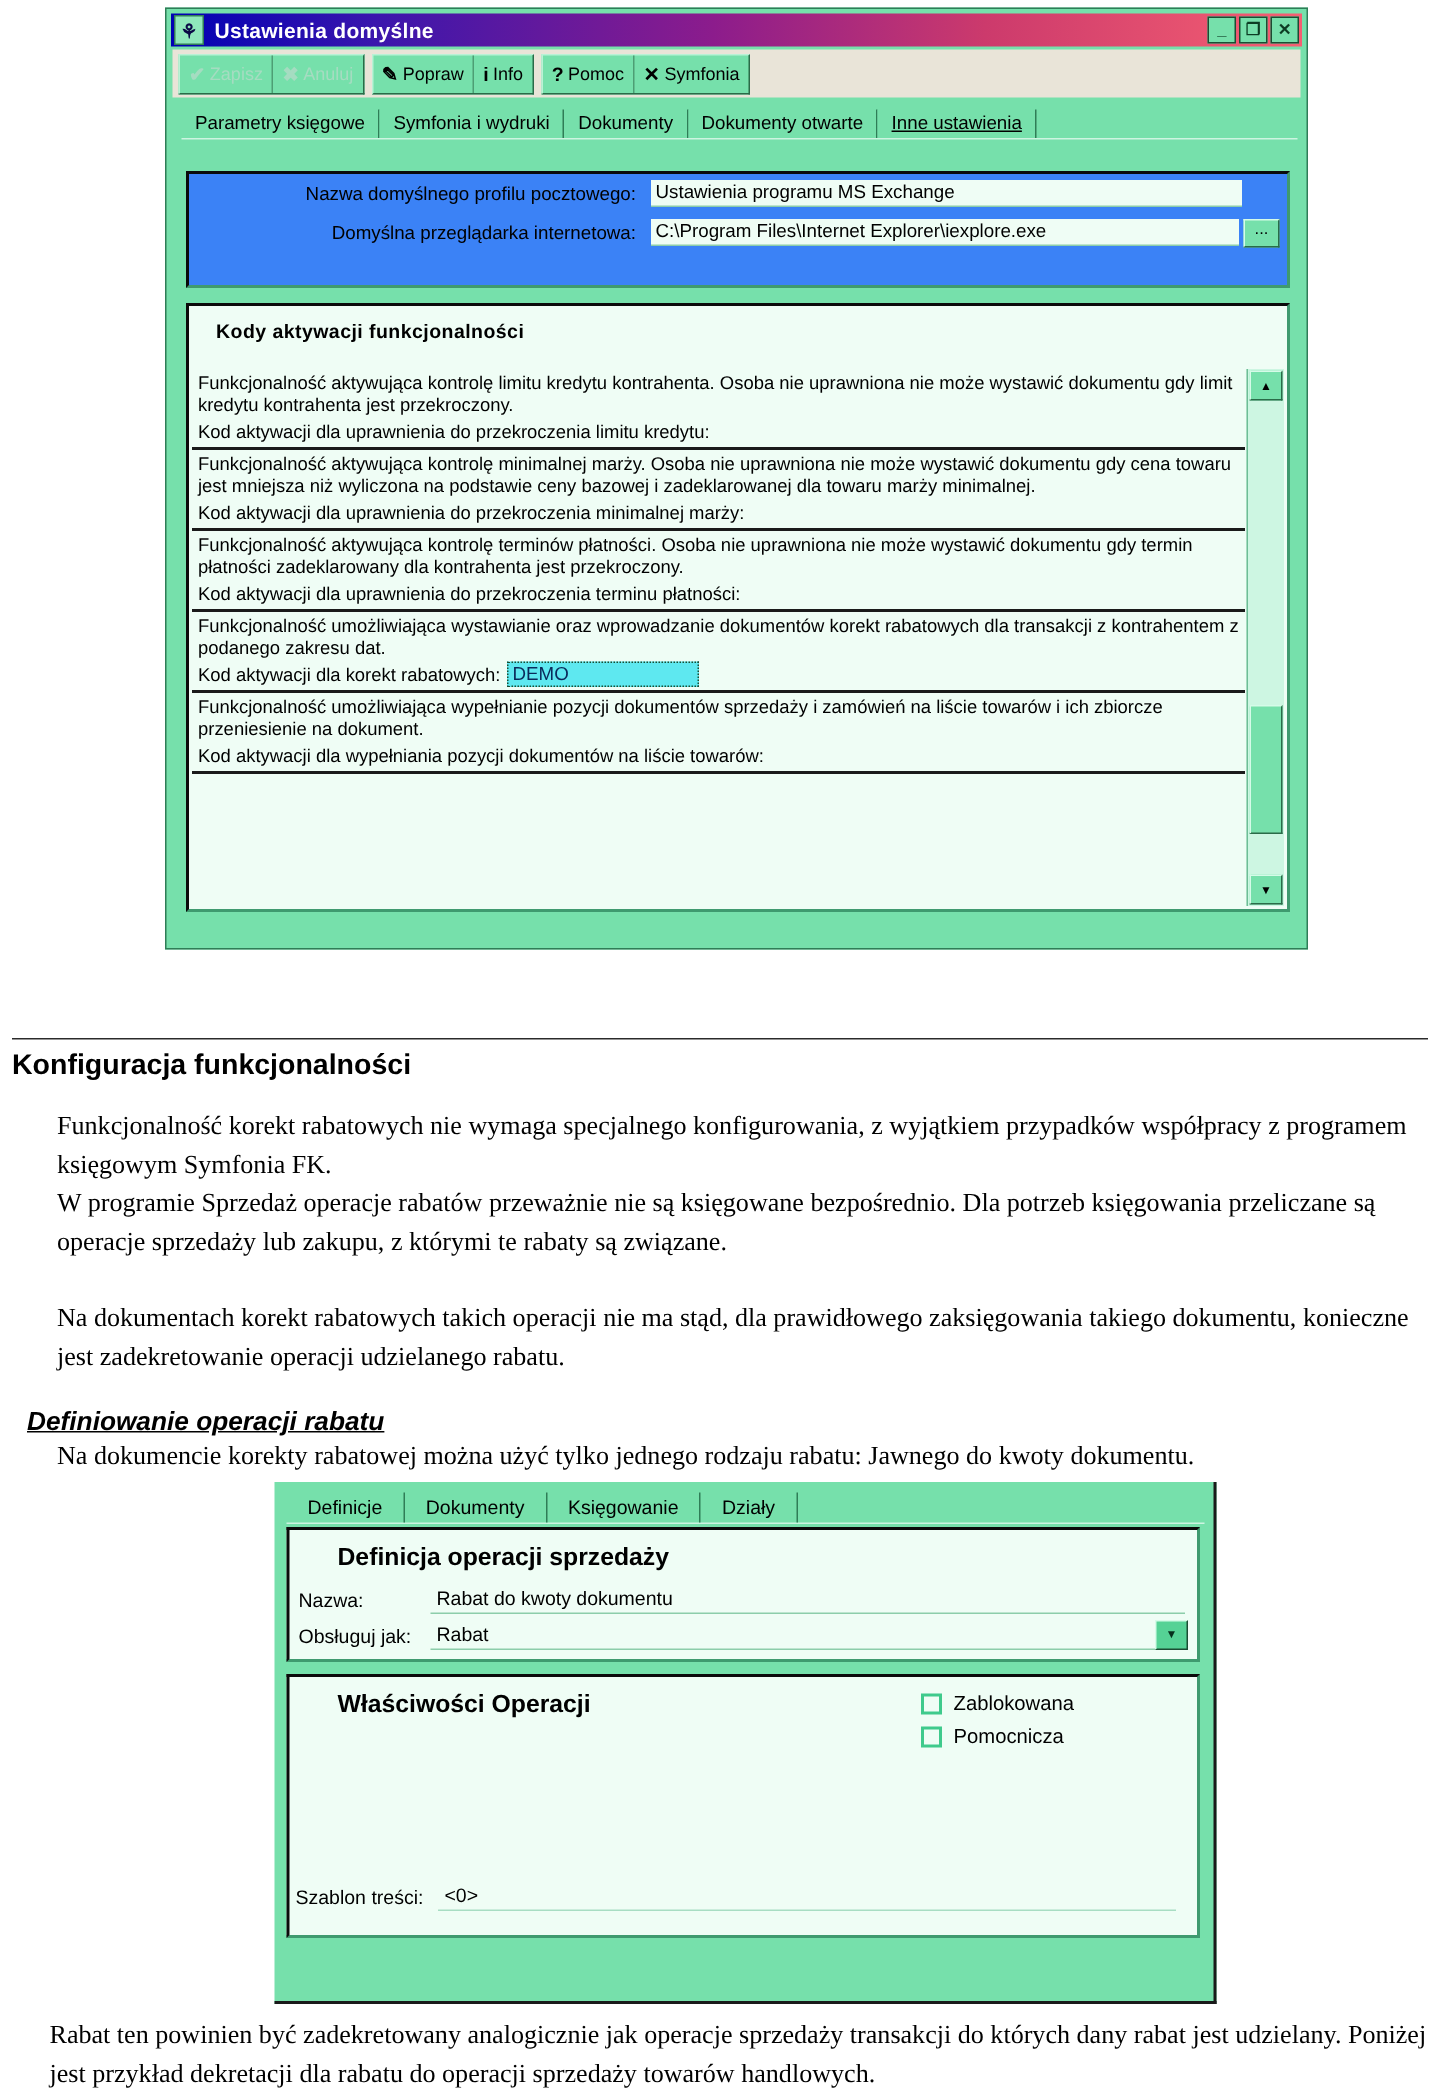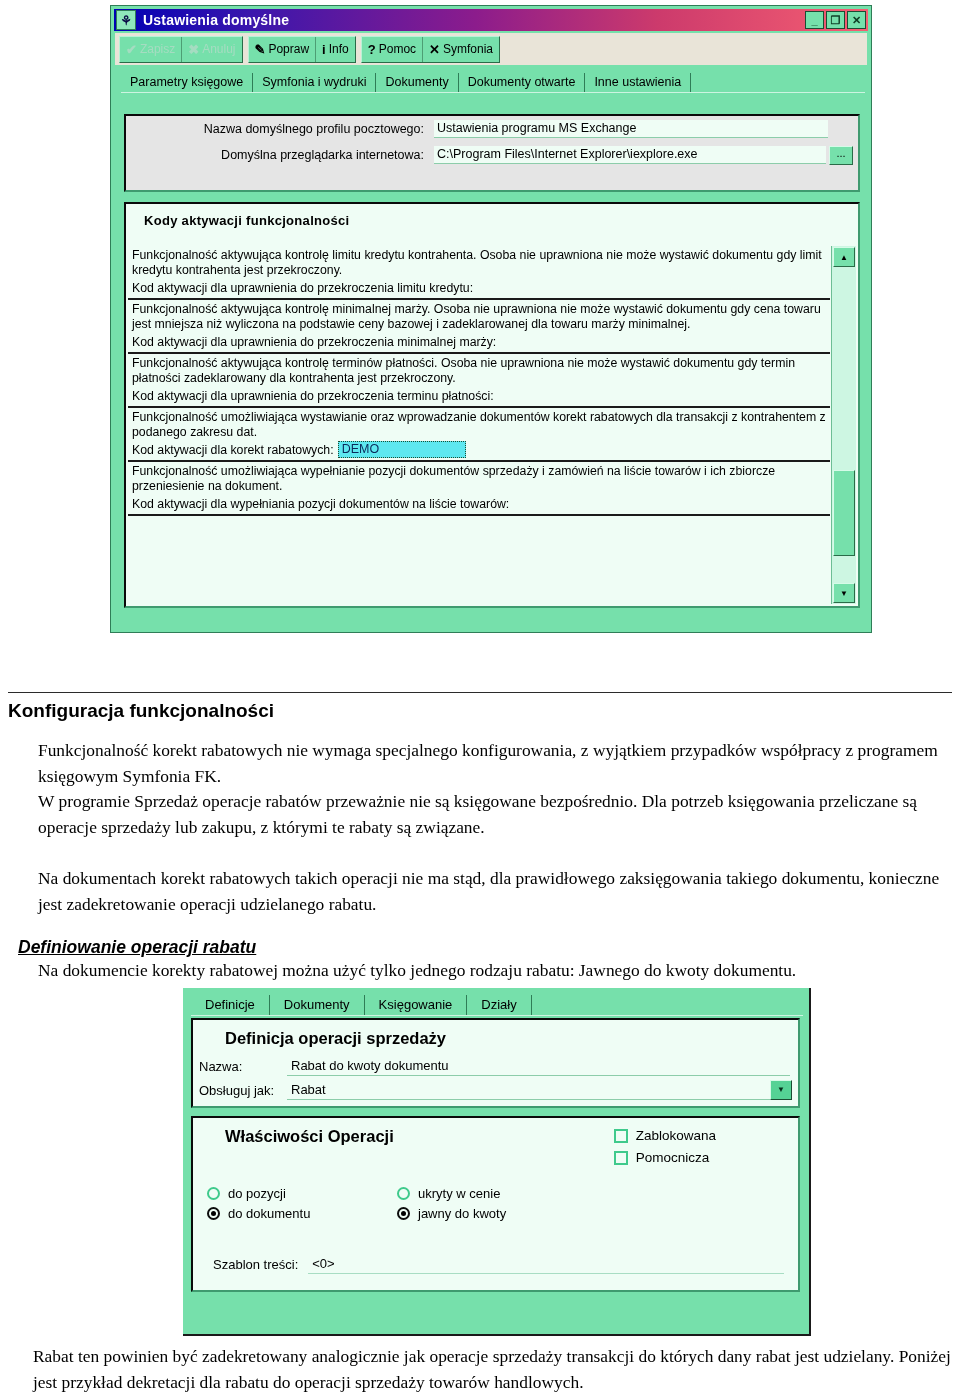--- a/index.html
+++ b/index.html
@@ -117,7 +117,7 @@
     white-space: nowrap;
     background: #76e0ab;
   }
-  .tab.last { border-right: 1px solid #2f7d57; }
+  .tab.last { border-right: 1px solid #2f7d57; text-decoration: underline; }
 
   .panel-top {
     position: absolute;

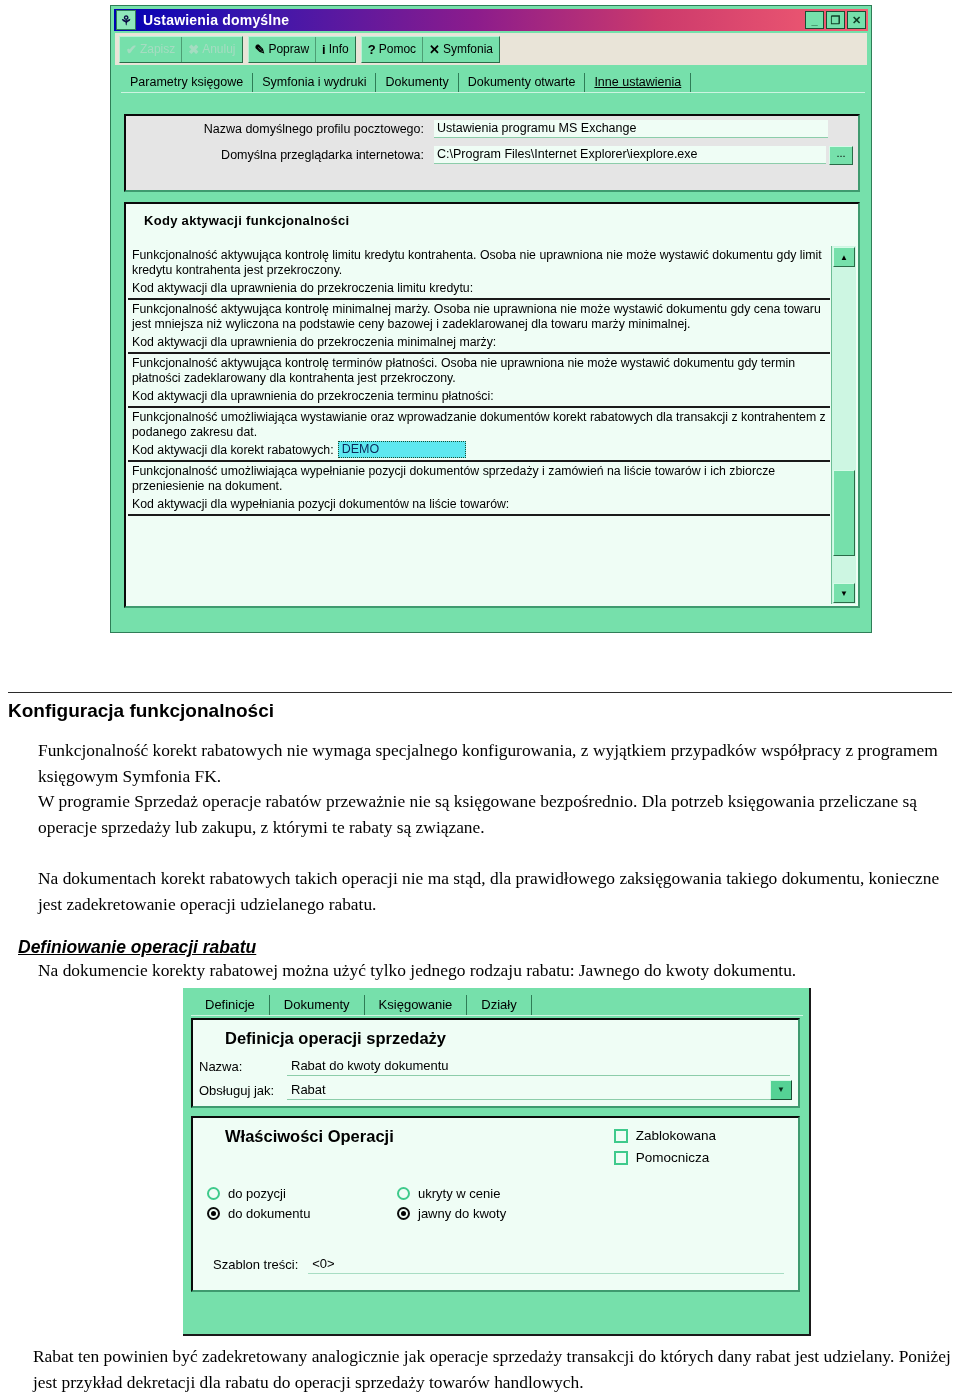--- a/index.html
+++ b/index.html
@@ -123,7 +123,7 @@
     position: absolute;
     left: 13px; top: 108px; right: 11px;
     height: 78px;
-    background: #e5e5e5;
+    background: #3b82f6;
     border-top: 2px solid #0a0a0a;
     border-left: 2px solid #0a0a0a;
     border-right: 2px solid #3f9a6f;

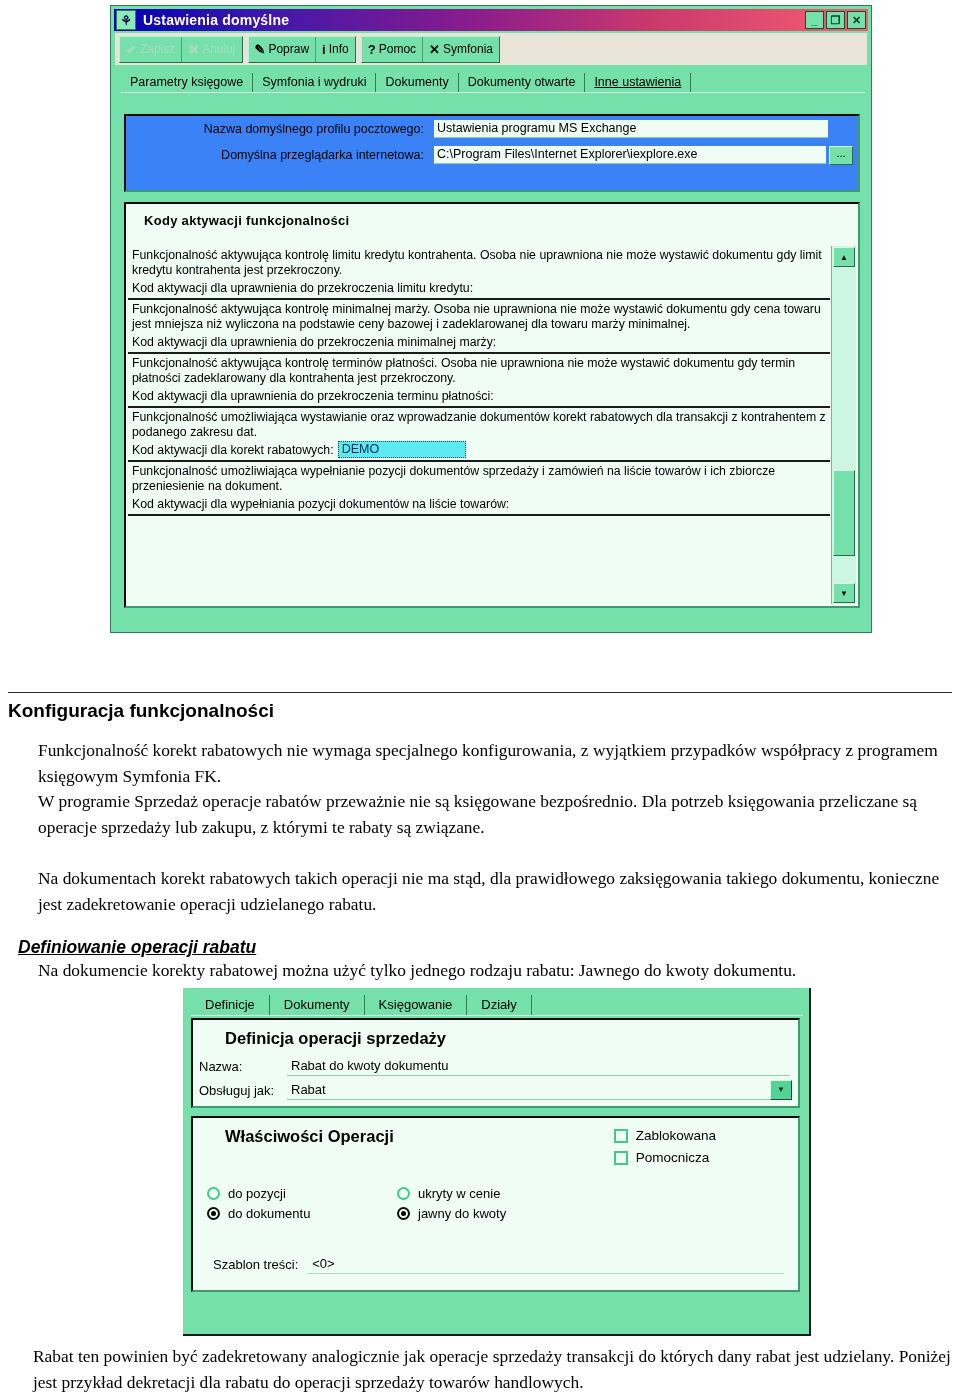--- a/index.html
+++ b/index.html
@@ -611,24 +611,6 @@
       </div>
     </div>
 
-    <div class="radio-grid">
-      <div class="radio-row">
-        <span class="radio"></span>
-        <span>do pozycji</span>
-      </div>
-      <div class="radio-row">
-        <span class="radio"></span>
-        <span>ukryty w cenie</span>
-      </div>
-      <div class="radio-row">
-        <span class="radio on"></span>
-        <span>do dokumentu</span>
-      </div>
-      <div class="radio-row">
-        <span class="radio on"></span>
-        <span>jawny do kwoty</span>
-      </div>
-    </div>
 
     <div class="tmpl-row">
       <div class="tmpl-lab">Szablon treści:</div>

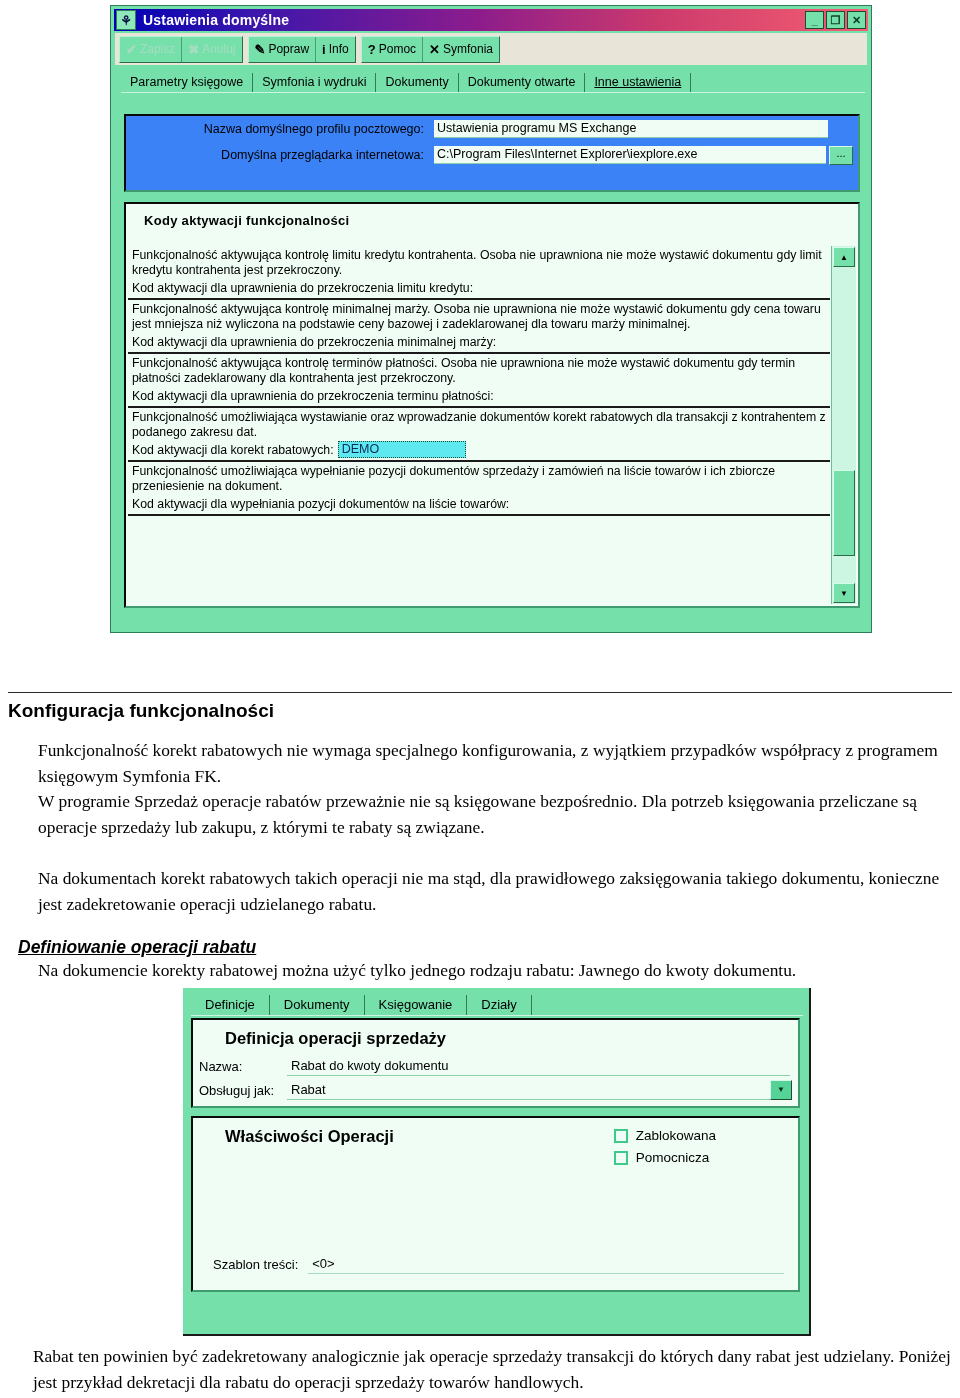--- a/index.html
+++ b/index.html
@@ -419,7 +419,7 @@
   }
   .tmpl-row {
     position: absolute;
-    left: 20px; bottom: 16px; right: 14px;
+    left: 4px; bottom: 16px; right: 14px;
     display: flex; align-items: center;
     font-size: 13px; color: #000;
   }

